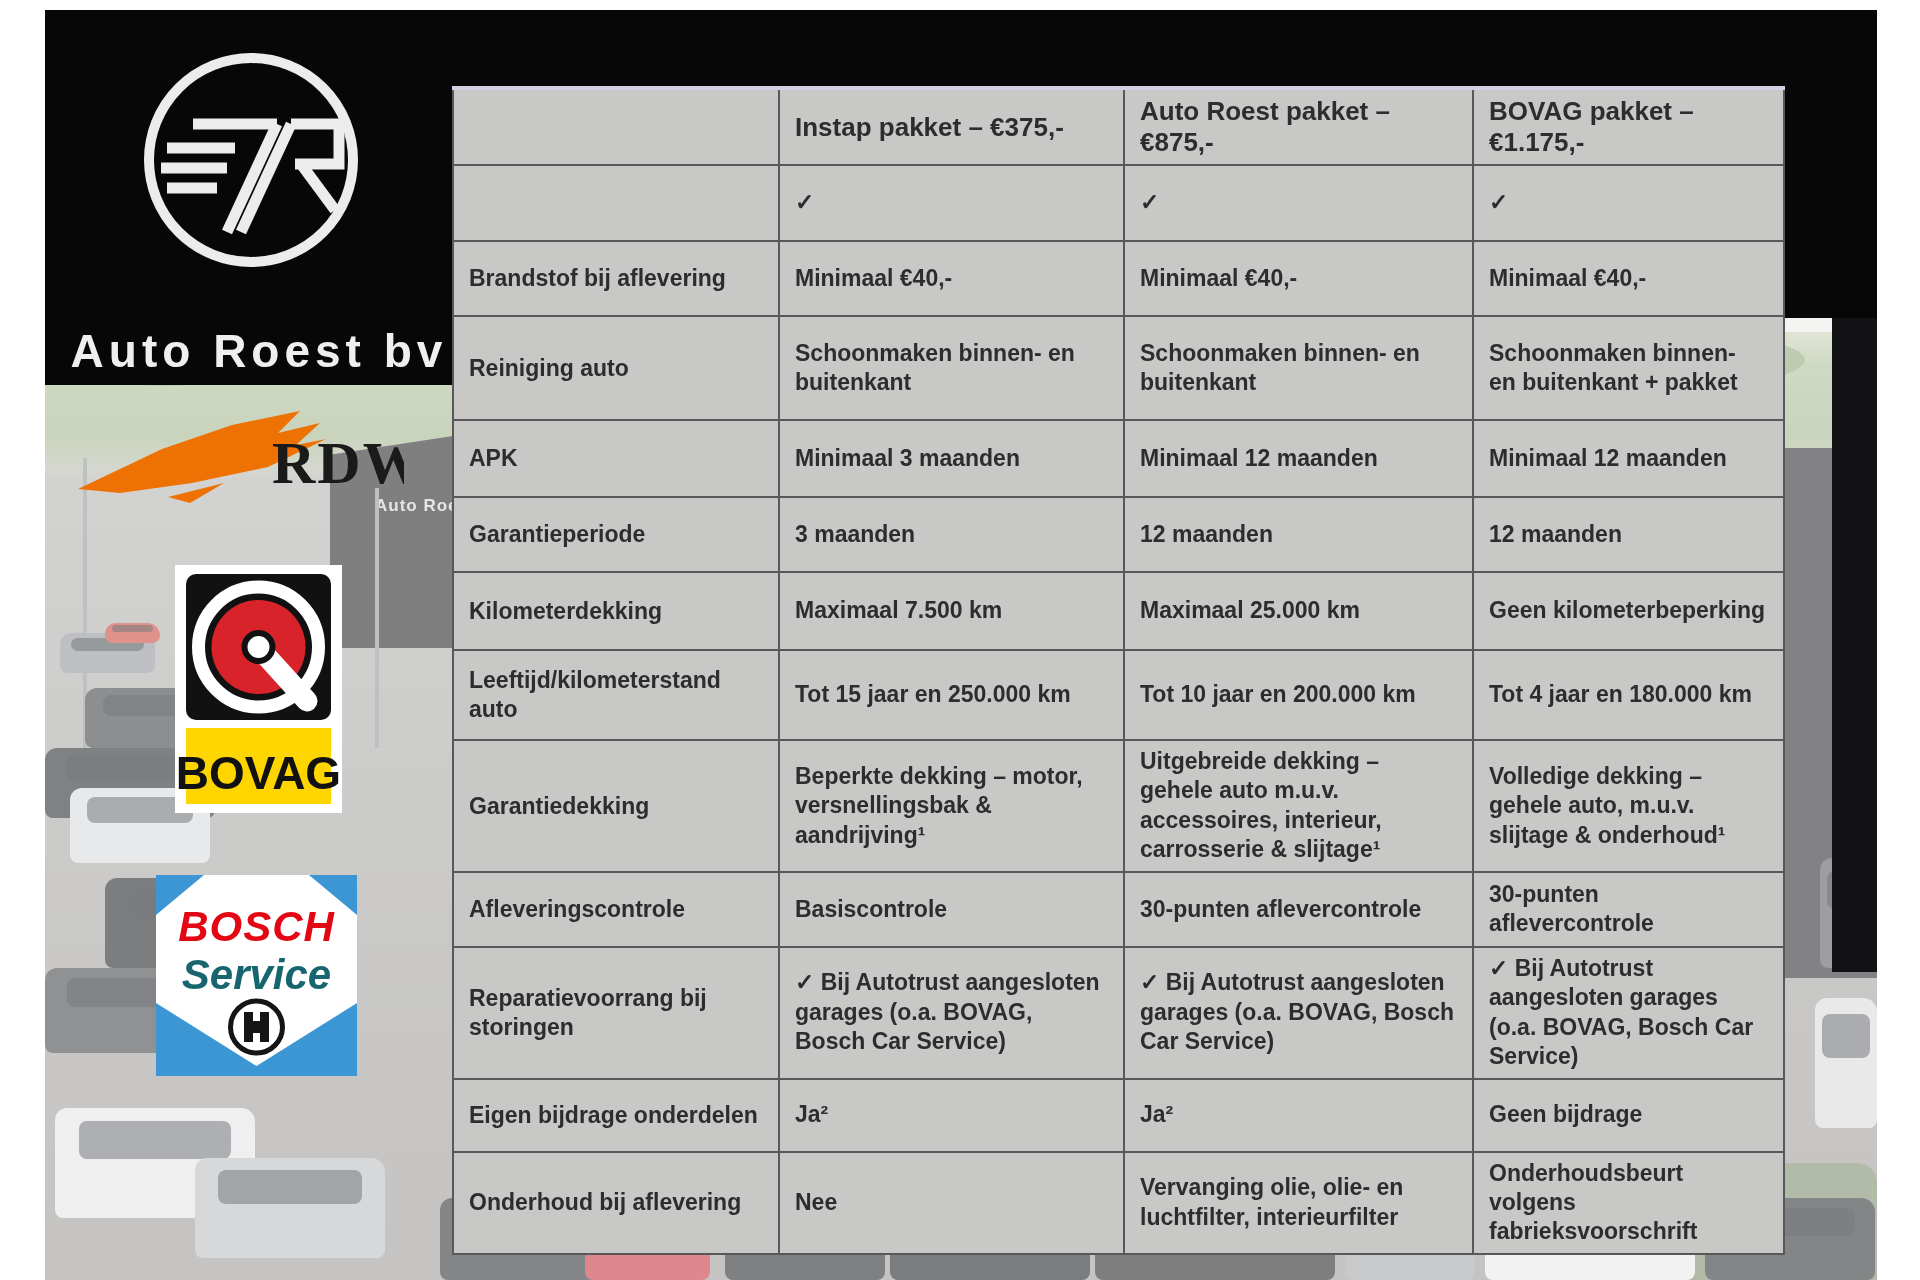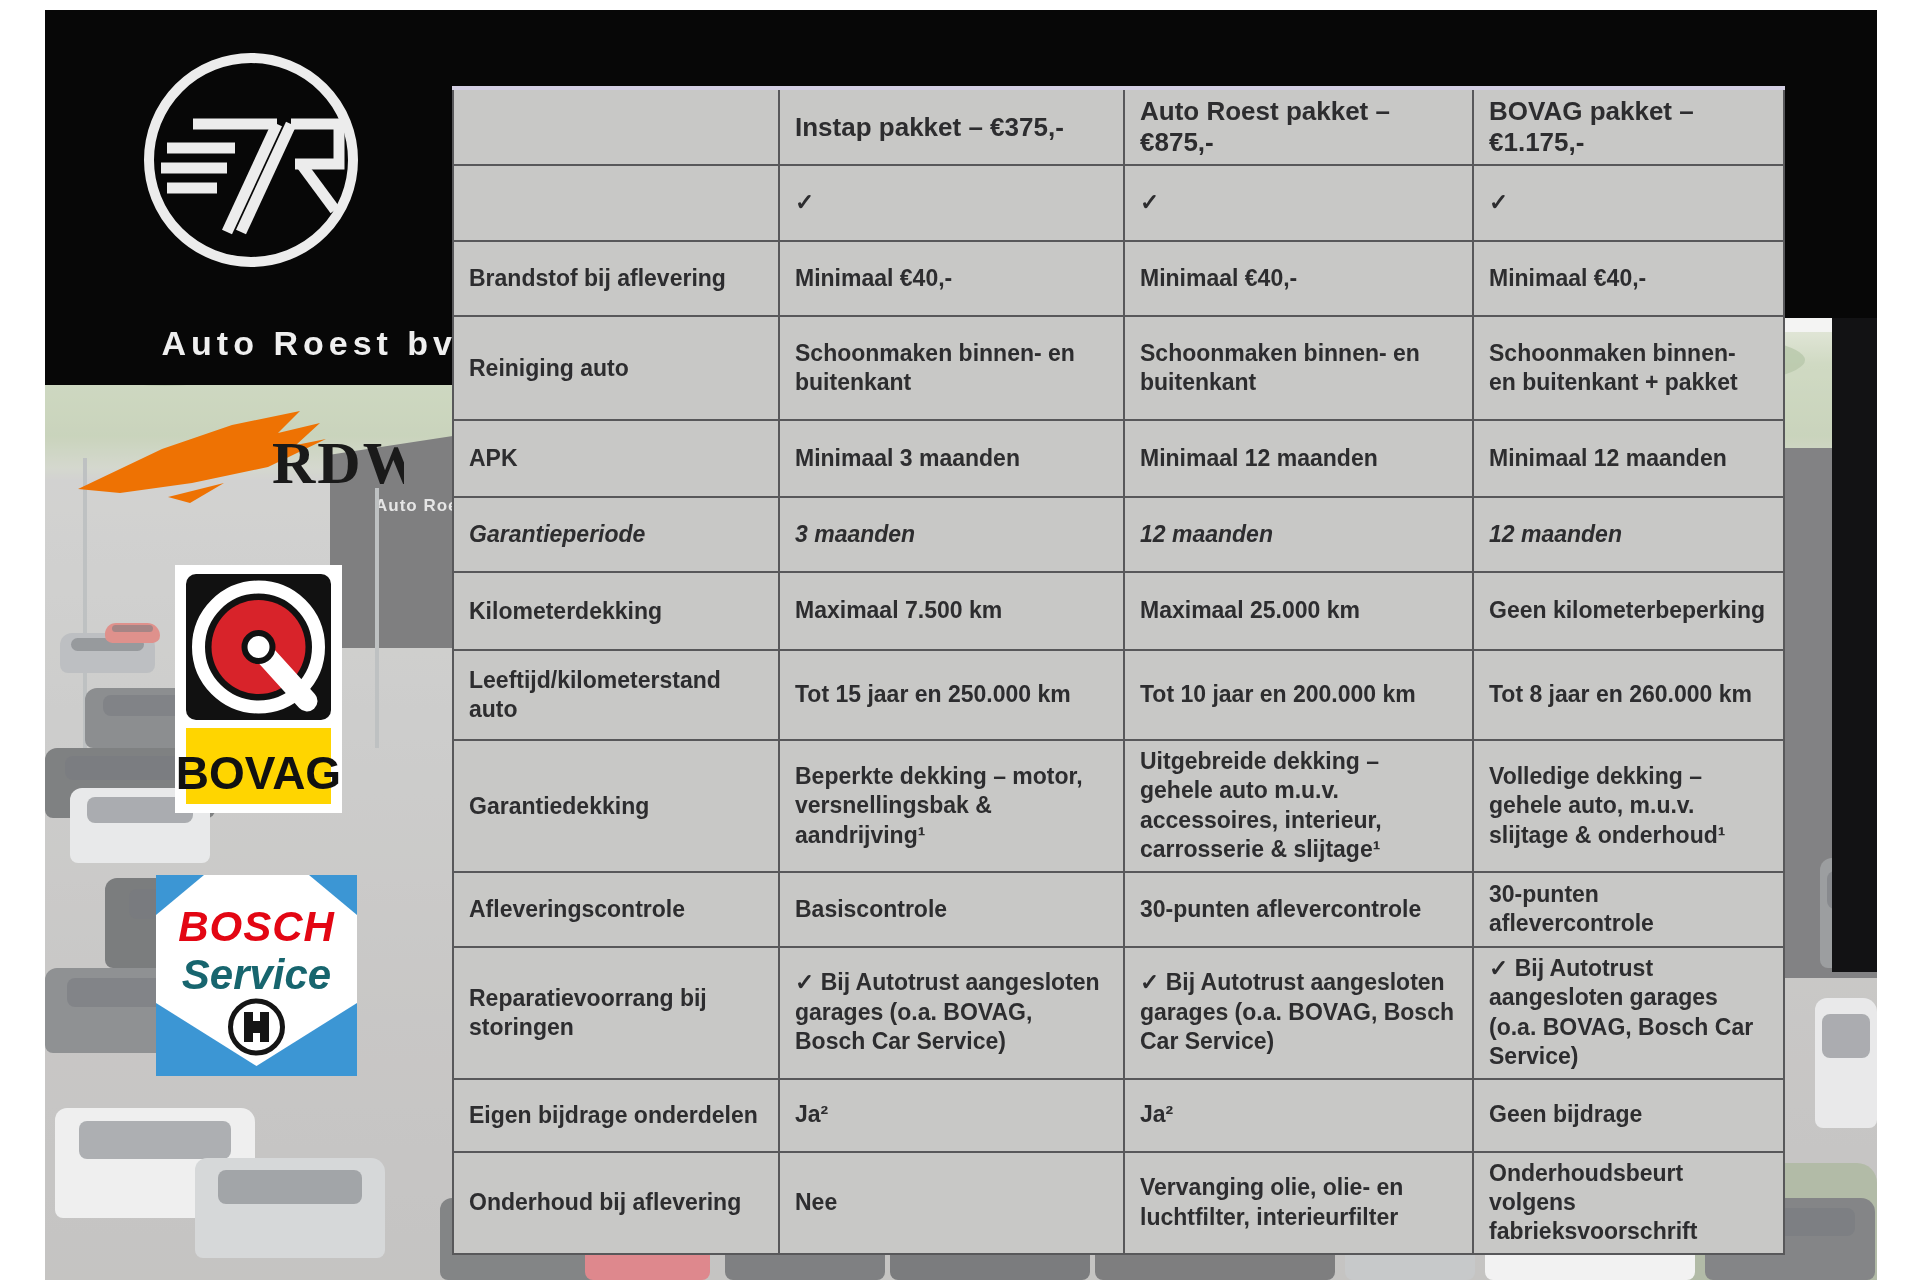--- a/index.html
+++ b/index.html
@@ -24,8 +24,8 @@
   .band{position:absolute;left:45px;top:10px;width:1832px;height:308px;background:#070707;}
   .right-strip{position:absolute;left:1832px;top:318px;width:45px;height:654px;background:#121214;}
   .logo-box{position:absolute;left:45px;top:10px;width:412px;height:375px;background:#070707;}
-  .brand-name{position:absolute;left:0;top:314px;width:100%;text-align:right;color:#efefef;
-    font-size:34px;font-weight:700;letter-spacing:5px;}
+  .brand-name{position:absolute;left:8px;top:314px;width:100%;text-align:center;color:#efefef;
+    font-size:46px;font-weight:700;letter-spacing:5px;}
 
   
   .rdw{position:absolute;left:72px;top:405px;width:332px;height:102px;}

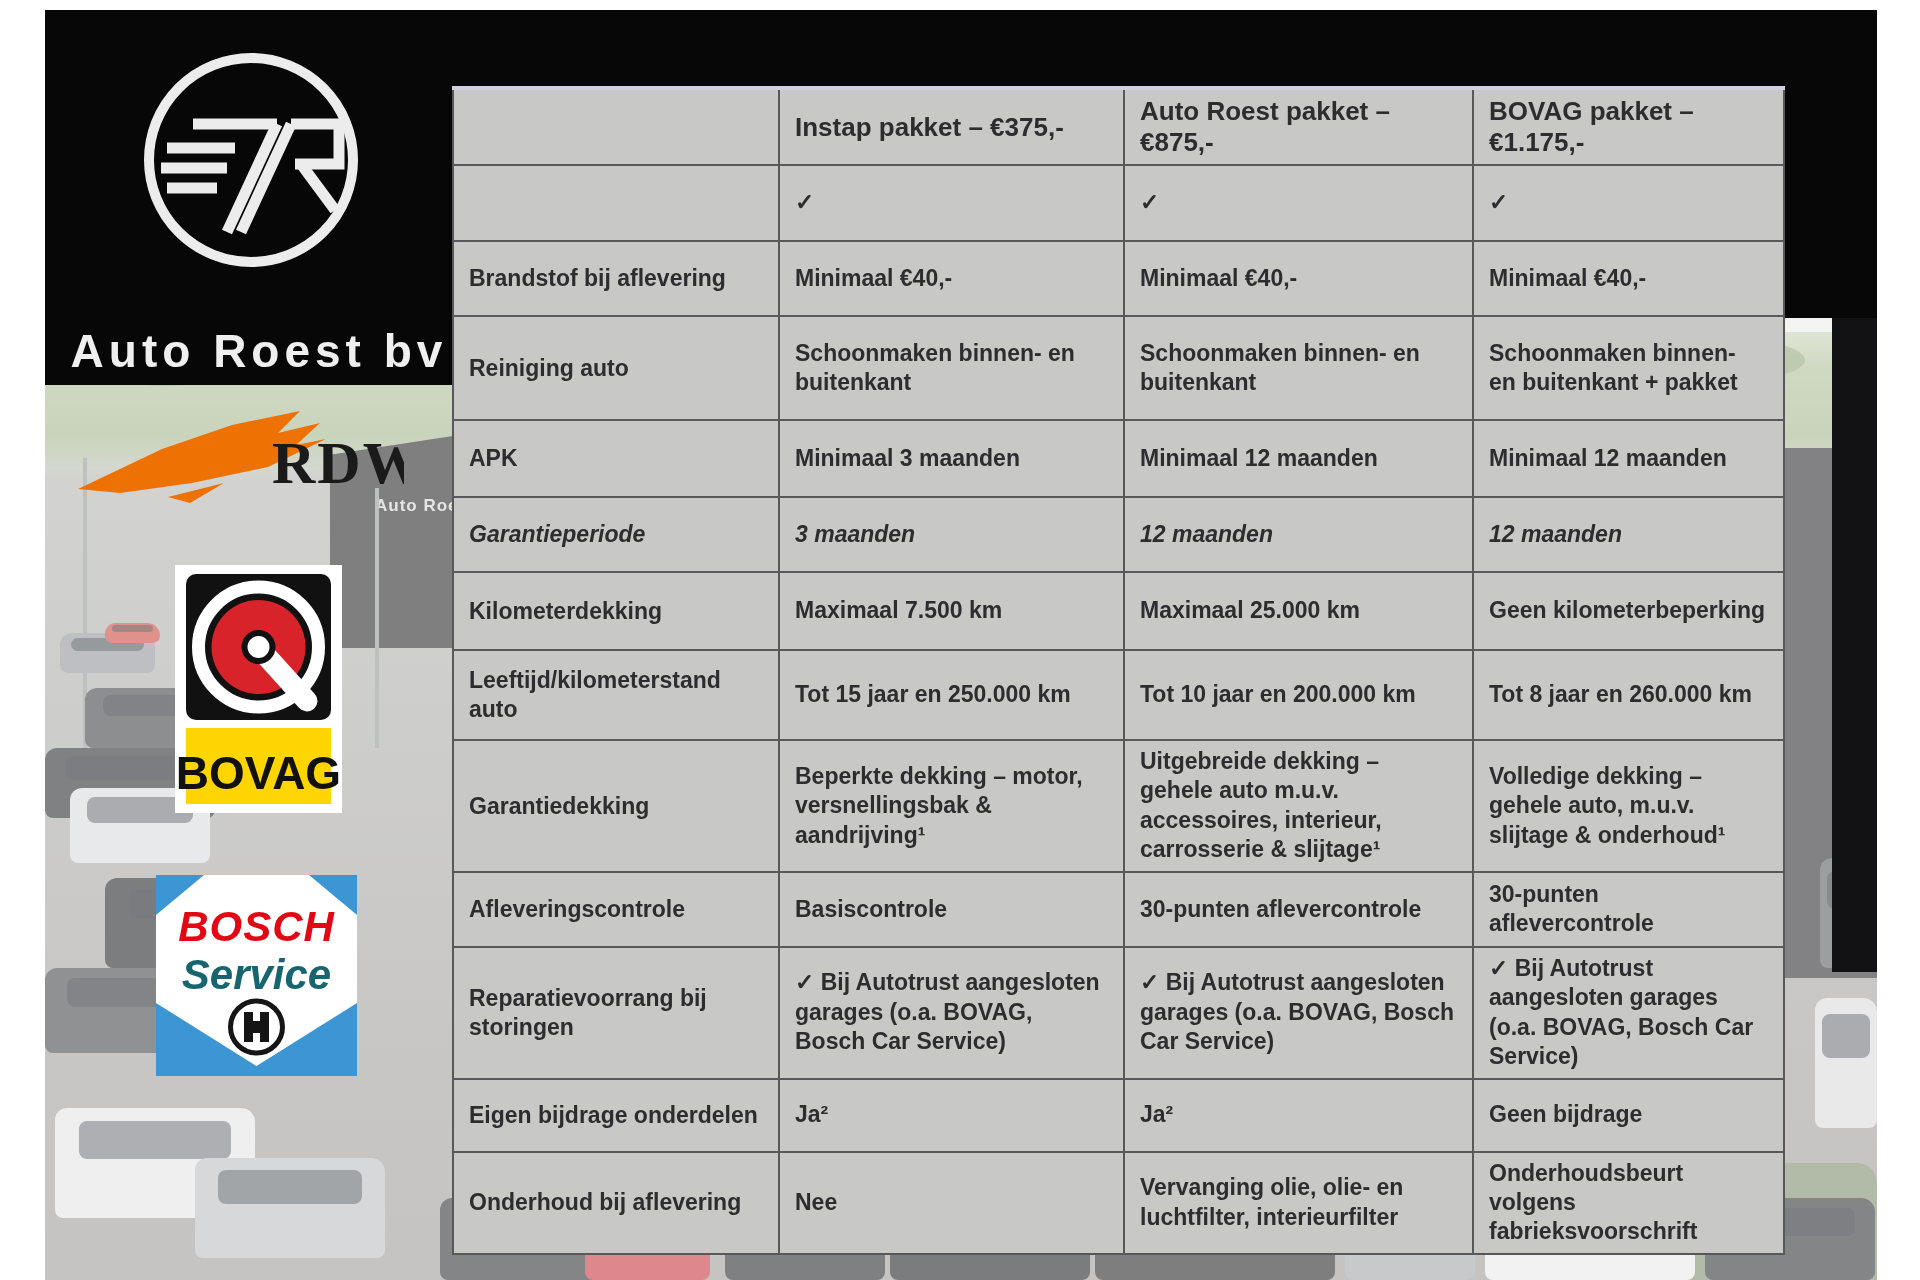--- a/index.html
+++ b/index.html
@@ -235,7 +235,7 @@
             <td>Minimaal 12 maanden</td>
             <td>Minimaal 12 maanden</td>
           </tr>
-          <tr style="height: 75px; font-style: italic;">
+          <tr style="height: 75px;">
             <th>Garantieperiode</th>
             <td>3 maanden</td>
             <td>12 maanden</td>

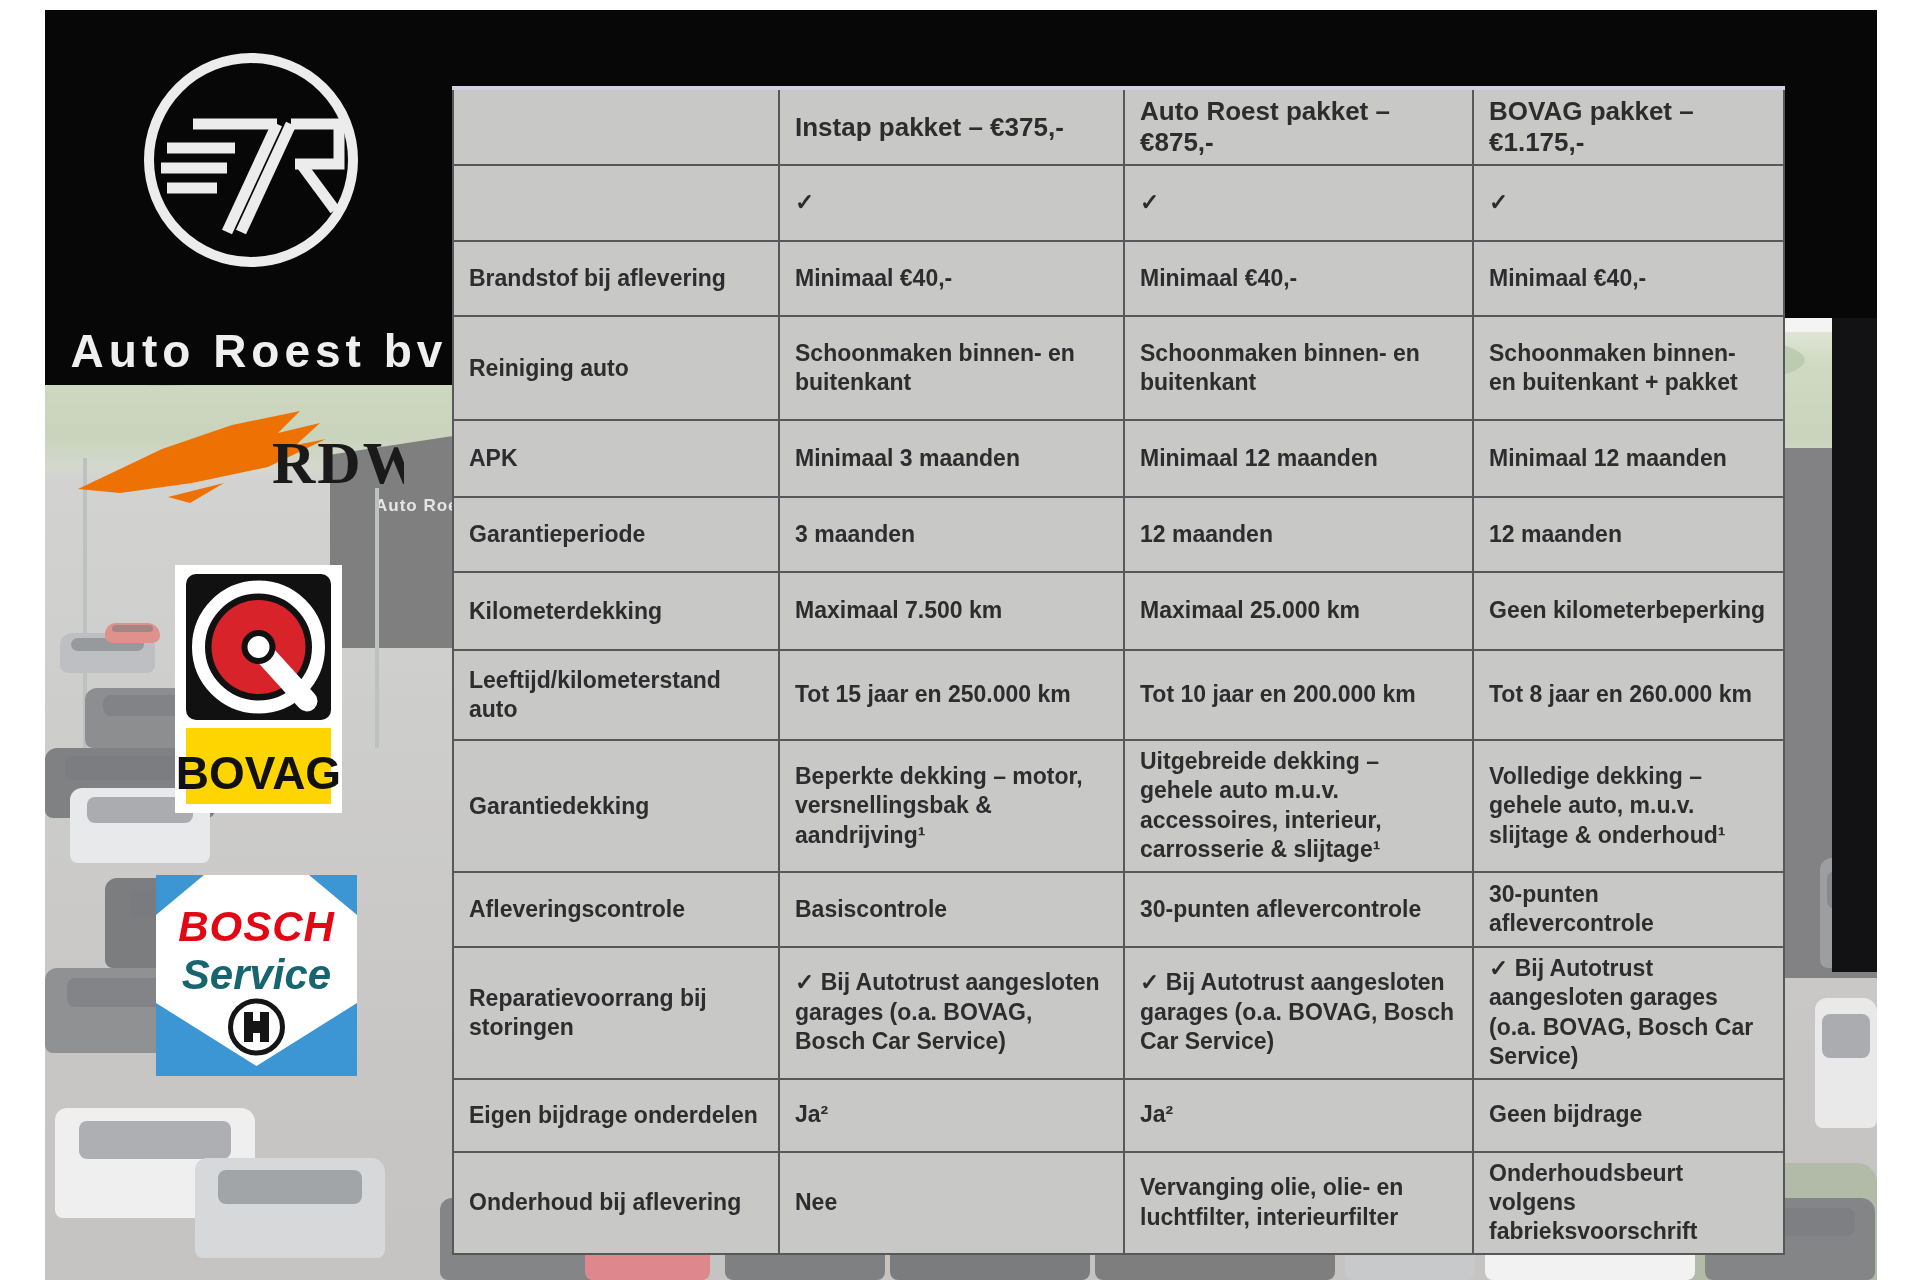--- a/index.html
+++ b/index.html
@@ -251,7 +251,7 @@
             <th>Leeftijd/kilometerstand auto</th>
             <td>Tot 15 jaar en 250.000 km</td>
             <td>Tot 10 jaar en 200.000 km</td>
-            <td>Tot 8 jaar en 260.000 km</td>
+            <td>Tot 4 jaar en 180.000 km</td>
           </tr>
           <tr style="height: 92px;">
             <th>Garantiedekking</th>

